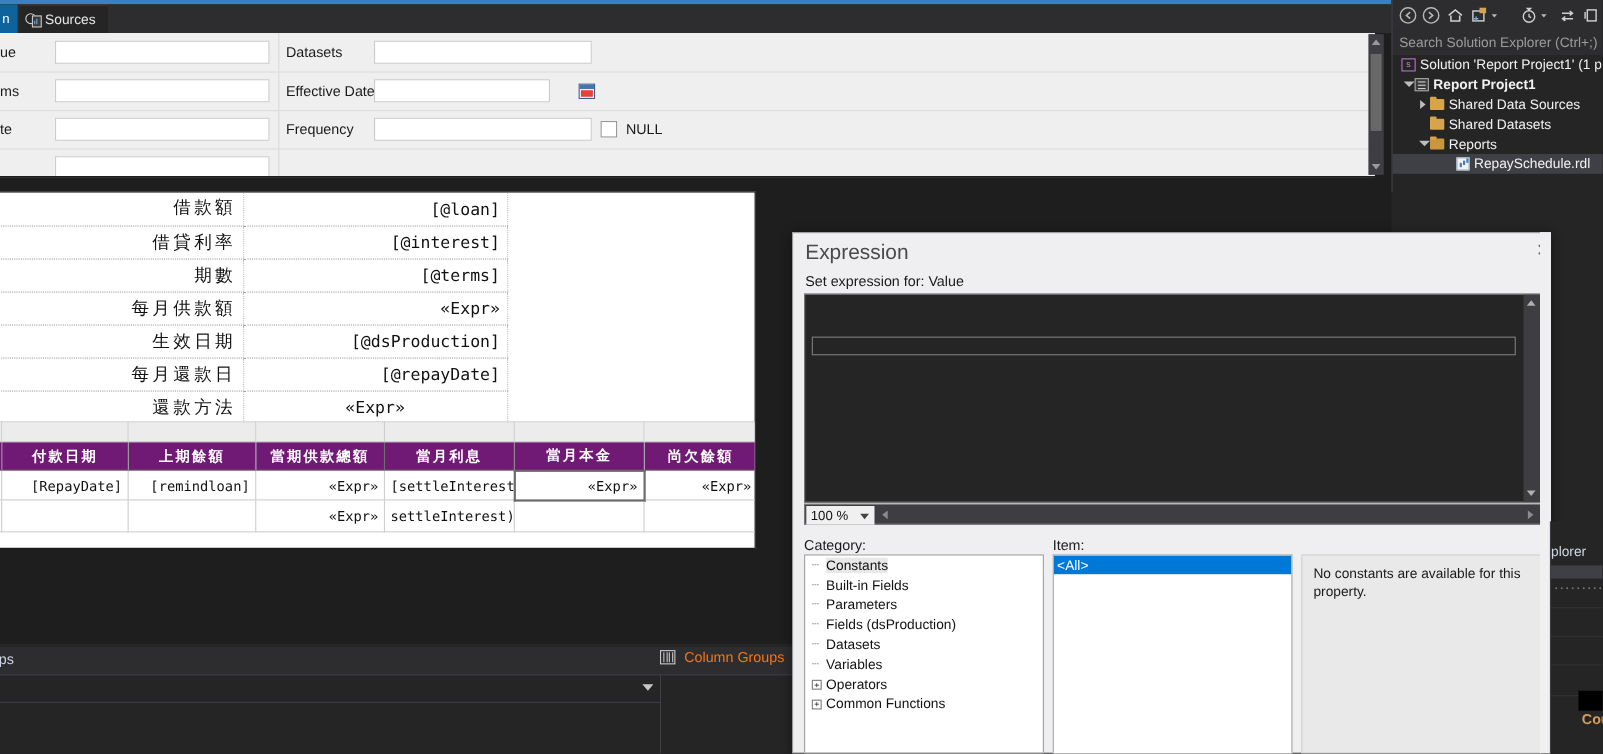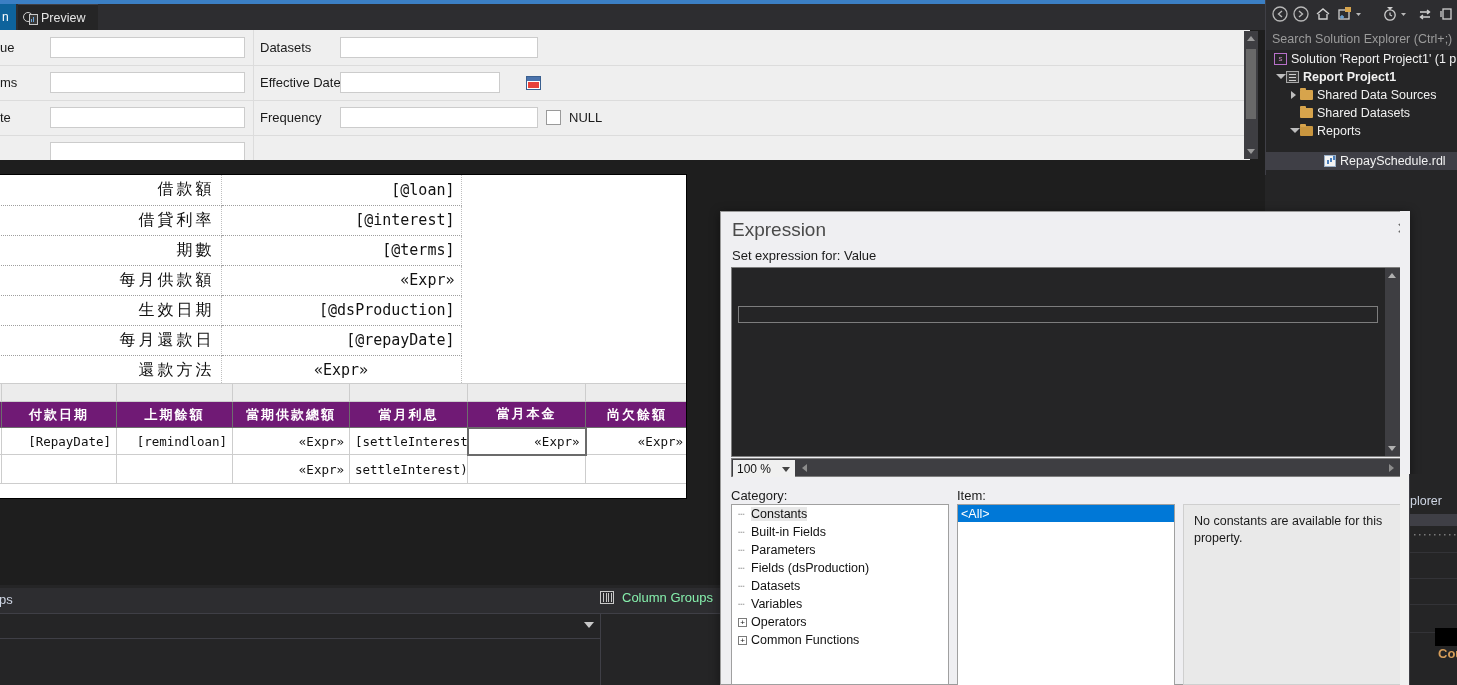--- a/index.html
+++ b/index.html
@@ -244,7 +244,7 @@
       <i class="bar"></i>
       <i class="bar2"></i>
   </span>
-  <span class="lbl">Preview</span>
+  <span class="lbl">Sources</span>
 </div>
 
 <div class="abs" id="designer"></div>

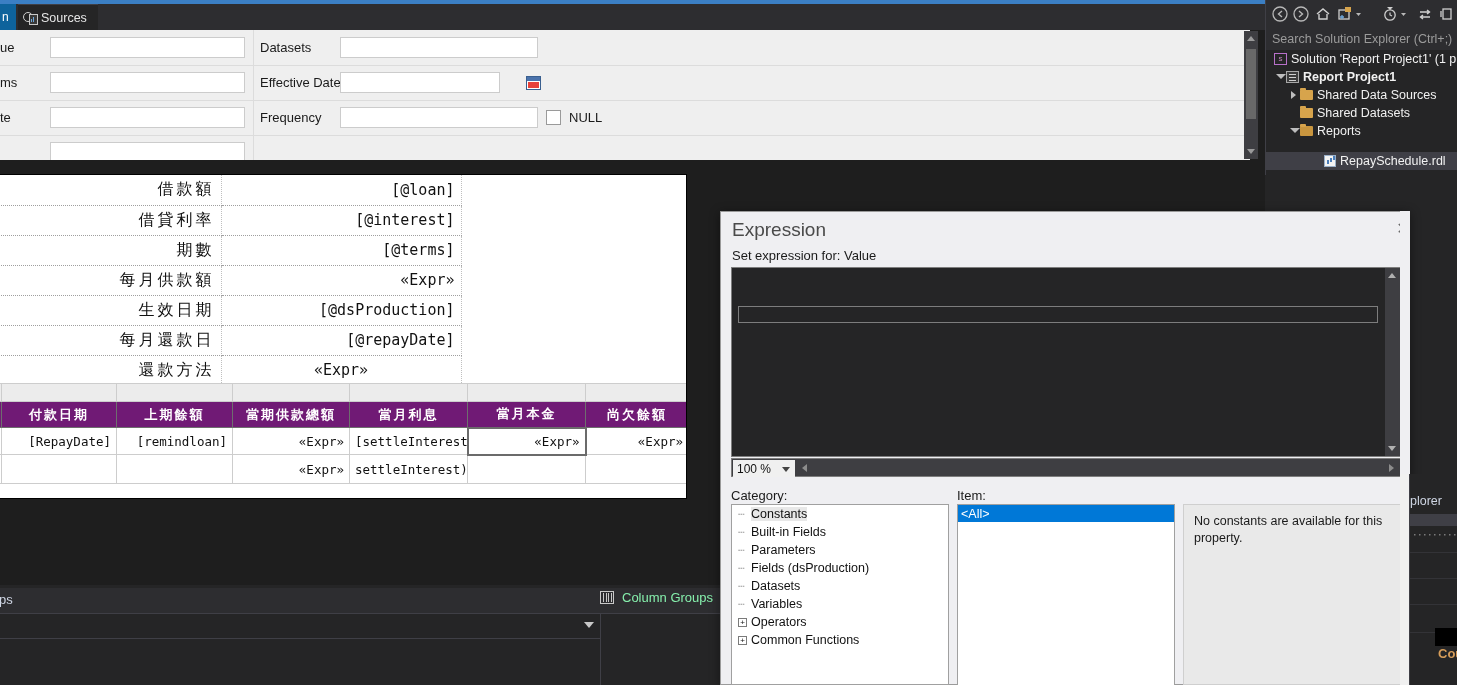--- a/index.html
+++ b/index.html
@@ -586,7 +586,7 @@
     <span class="folder open"></span>
     <span class="name">Reports</span>
   </div>
-  <div class="se-row selrow" style="padding-left:58px;margin-top:12px;">
+  <div class="se-row selrow" style="padding-left:58px;">
     <span class="rdl-ico"></span>
     <span class="name">RepaySchedule.rdl</span>
   </div>

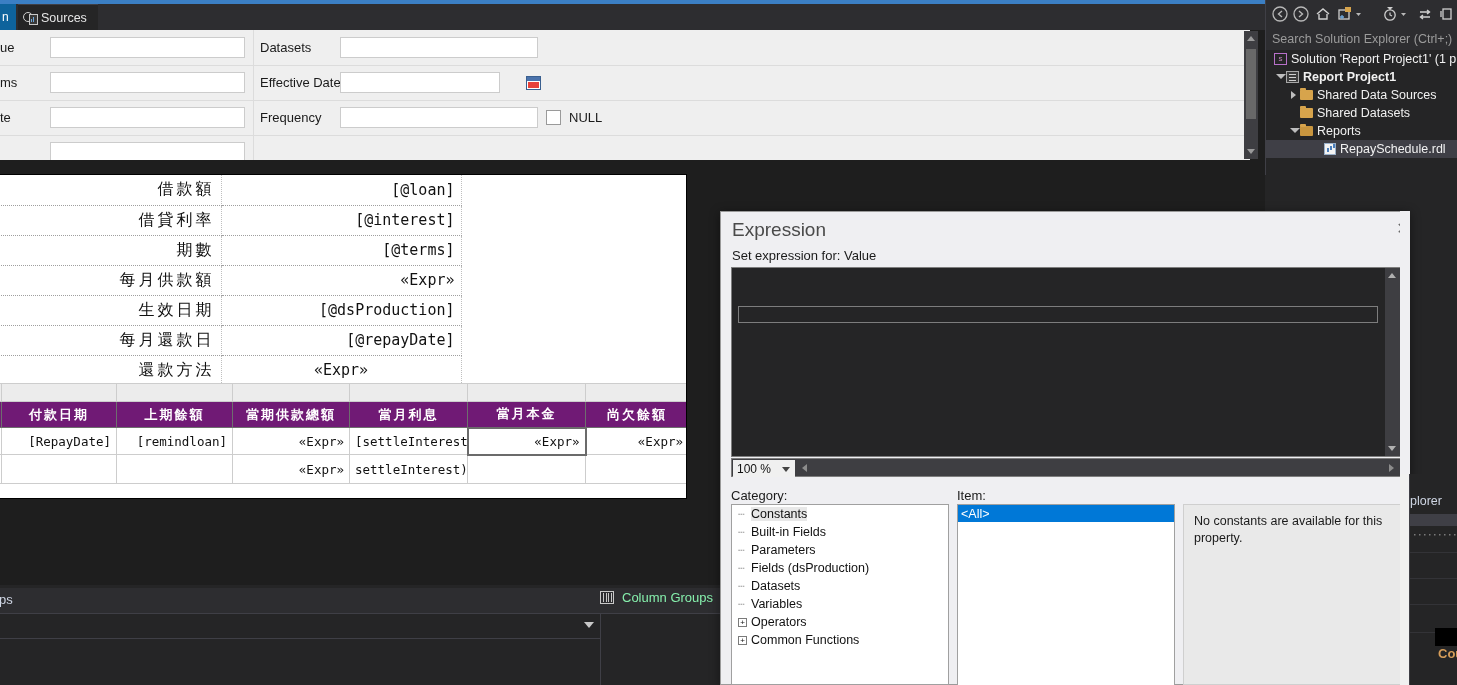--- a/index.html
+++ b/index.html
@@ -108,7 +108,7 @@
   #groupsbar{left:0;top:588px;width:1265px;height:25px;background:#2d2d30;}
   #rowgroups-lbl{left:-30px;top:592px;color:#cfd6e4;font-size:13px;}
   #colgroups{left:600px;top:590px;display:flex;align-items:center;gap:8px;}
-  #colgroups .lbl{color:#86efac;font-size:13px;}
+  #colgroups .lbl{color:#f97316;font-size:13px;}
   .grid-ico{width:14px;height:13px;border:1.4px solid #c8c8c8;position:relative;box-sizing:border-box;background:#2d2d30;}
   .grid-ico i{position:absolute;top:1px;bottom:1px;width:1px;background:#c8c8c8;}
   #gp-left{left:-30px;top:613px;width:630px;height:72px;background:#252526;border-top:1px solid #3f3f46;border-right:1px solid #3f3f46;}

